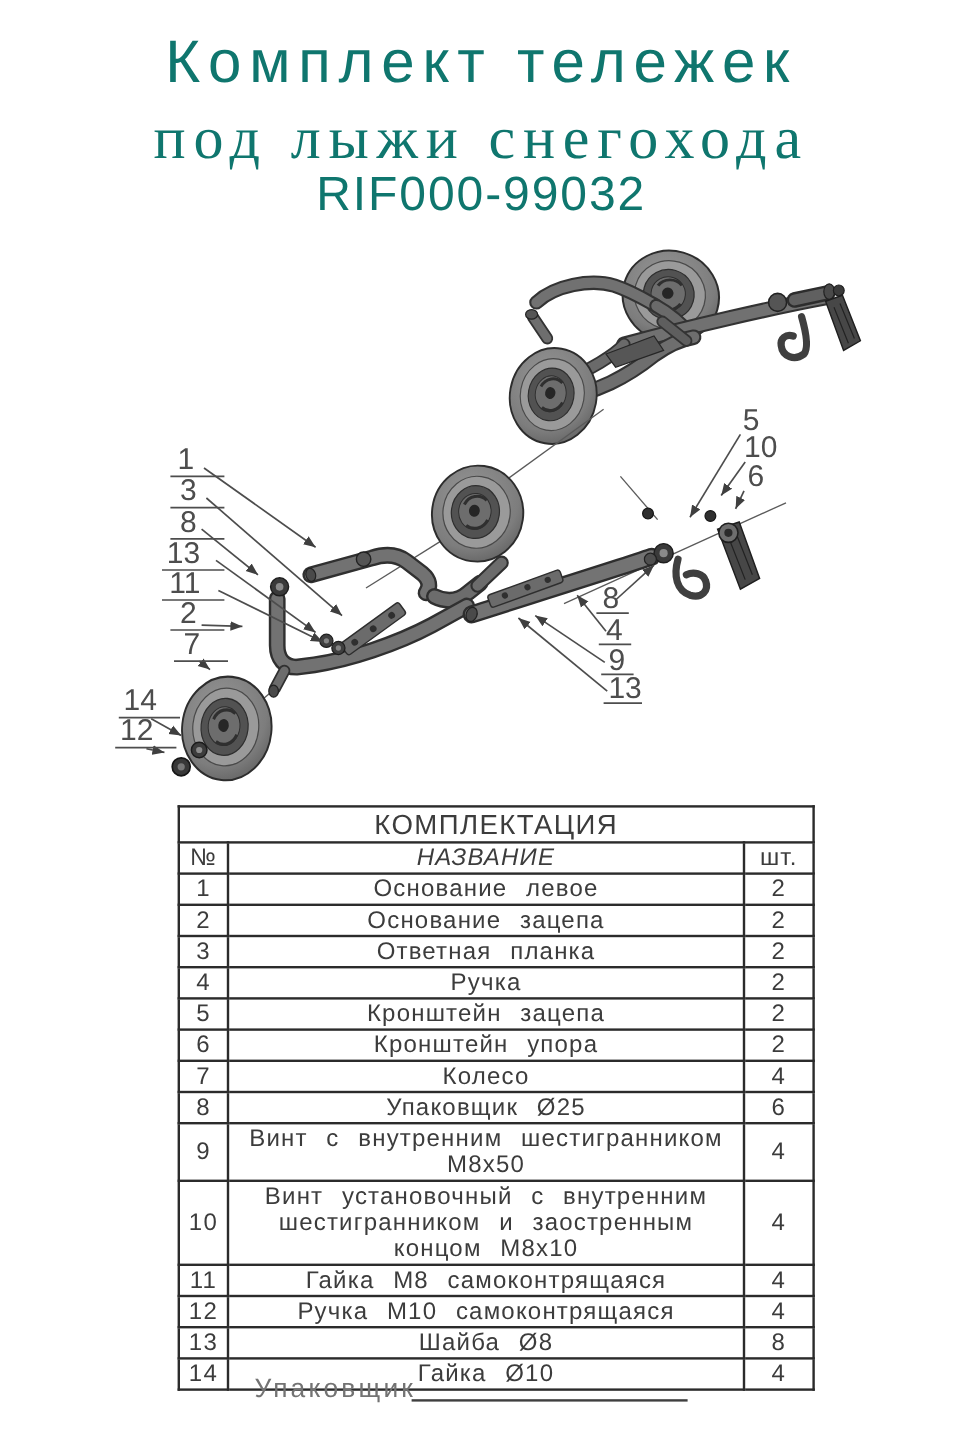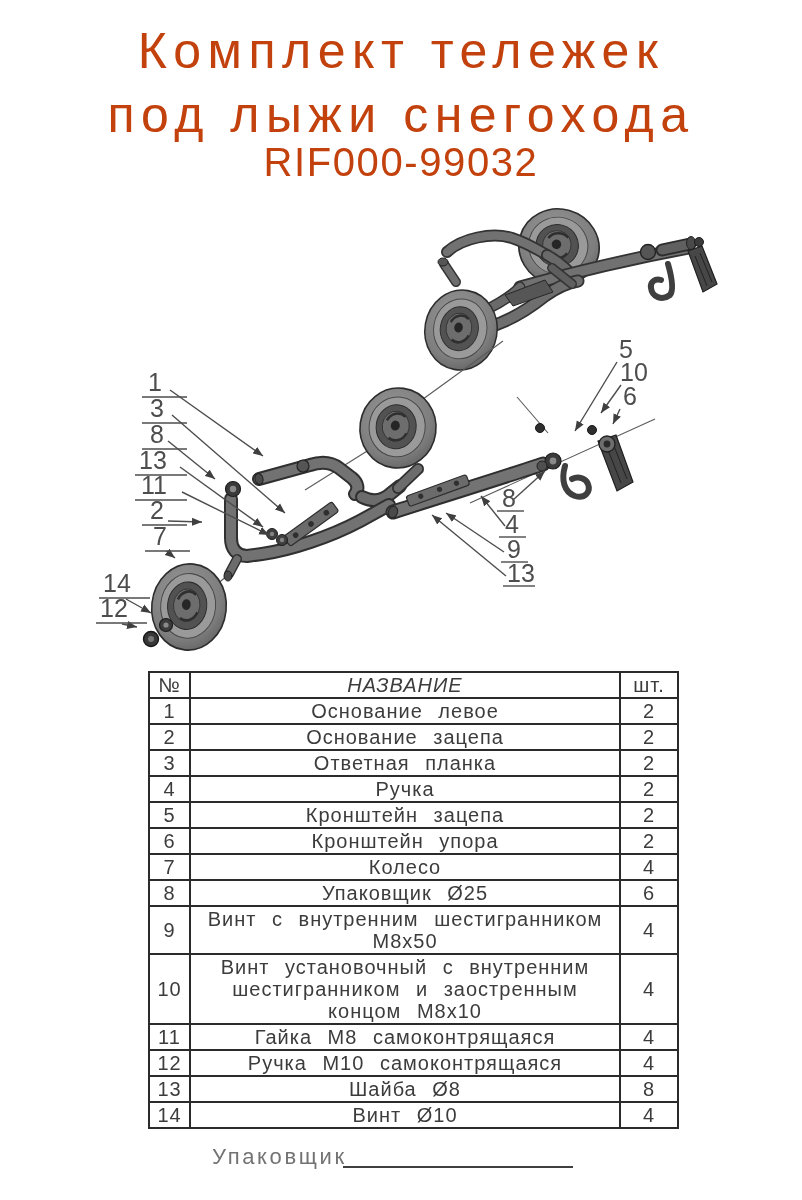--- a/index.html
+++ b/index.html
@@ -7,7 +7,7 @@
        font-family:"Liberation Sans",sans-serif;color:#3d3d3d;}
   .abs{position:absolute;}
   
-  .title-line{left:0;width:802px;text-align:center;color:#c2410c;
+  .title-line{left:0;width:802px;text-align:center;color:#0f766e;
       font-weight:300;white-space:nowrap;}
   #title1{top:22px;font-size:50px;letter-spacing:.13em;}
   #title2{top:86px;font-size:50px;letter-spacing:.13em;}

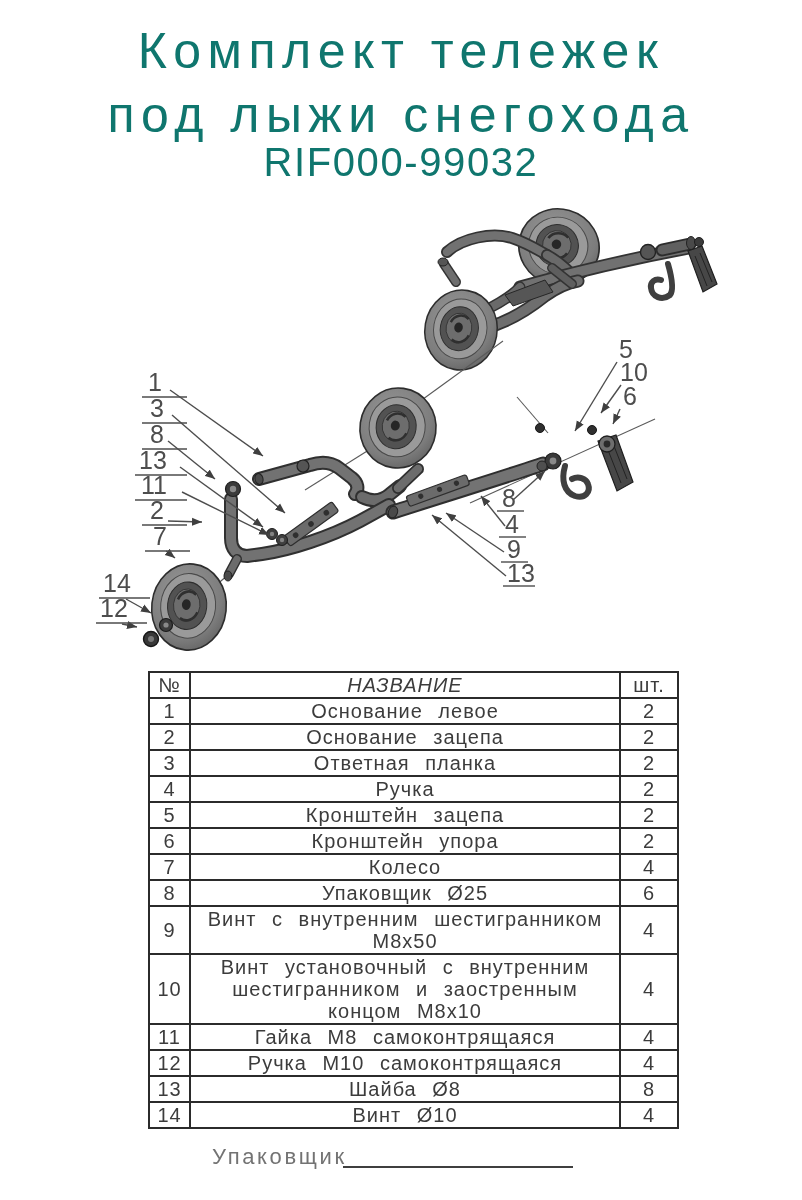--- a/index.html
+++ b/index.html
@@ -10,7 +10,7 @@
   .title-line{left:0;width:802px;text-align:center;color:#0f766e;
       font-weight:300;white-space:nowrap;}
   #title1{top:22px;font-size:50px;letter-spacing:.13em;}
-  #title2{top:86px;font-size:50px;letter-spacing:.13em;}
+  #title2{top:86px;font-size:50px;letter-spacing:.13em;font-family:Liberation Serif, serif;}
   #title3{top:140px;font-size:40px;letter-spacing:.04em;text-align:center;}
   
   #diagram{left:0;top:200px;}

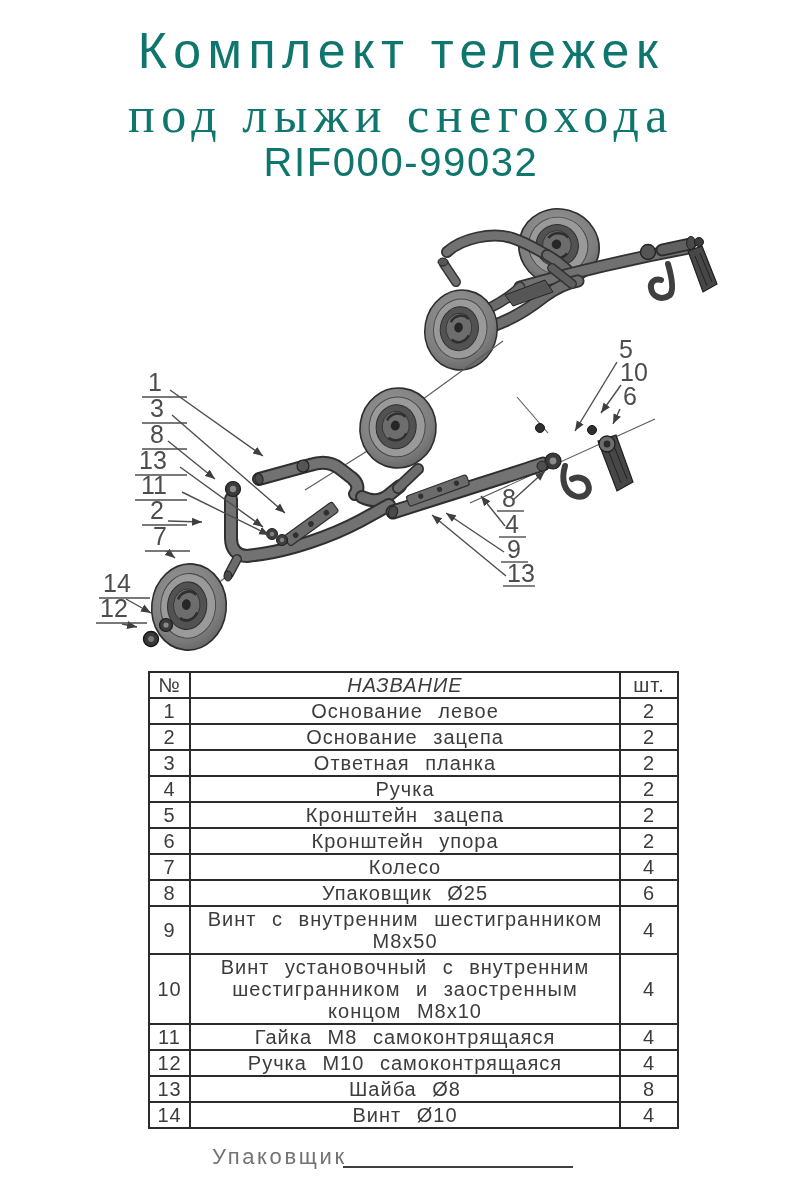--- a/index.html
+++ b/index.html
@@ -247,6 +247,9 @@
       </colgroup>
     <tbody>
       <tr>
+          <td class="cap" colspan="3">КОМПЛЕКТАЦИЯ</td>
+        </tr>
+      <tr>
         <td>№</td>
         <td class="hdr-name">НАЗВАНИЕ</td>
         <td>шт.</td>

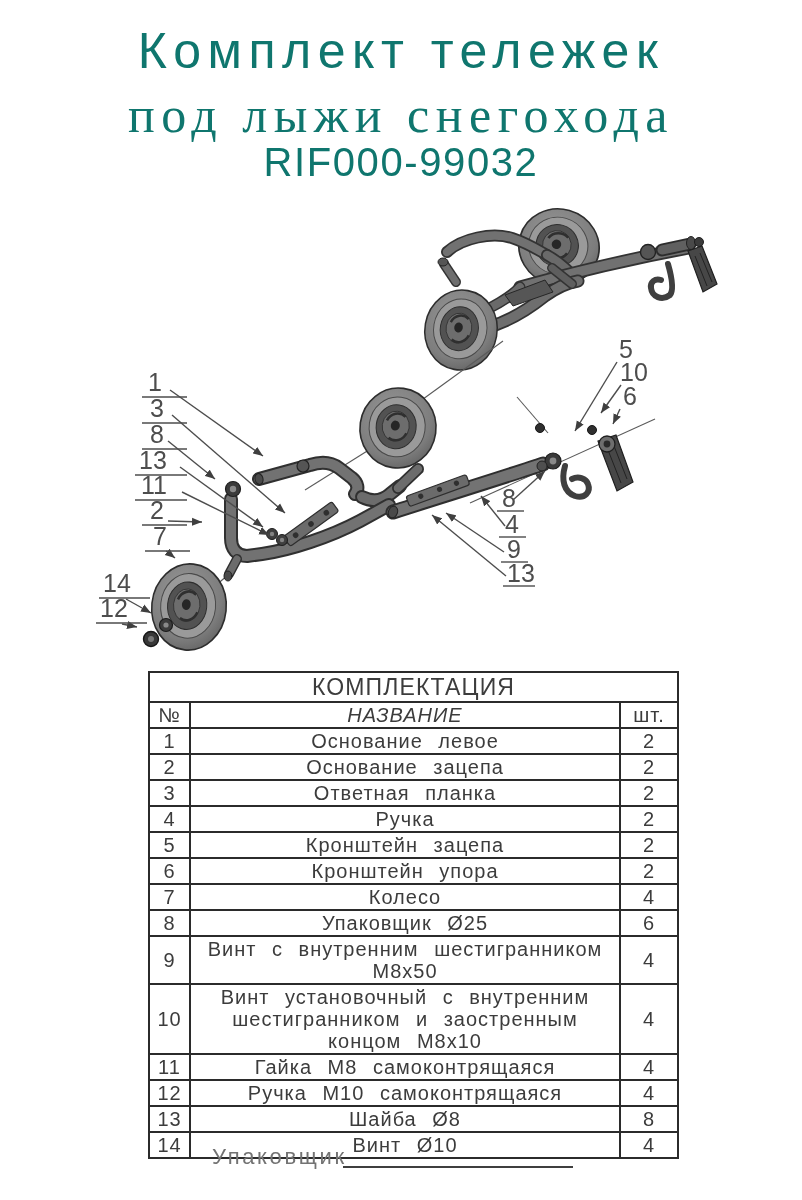--- a/index.html
+++ b/index.html
@@ -324,7 +324,7 @@
         </tr>
       <tr>
           <td>14</td>
-          <td class="name">Винт Ø10</td>
+          <td class="name">Гайка Ø10</td>
           <td>4</td>
         </tr>
     </tbody>

